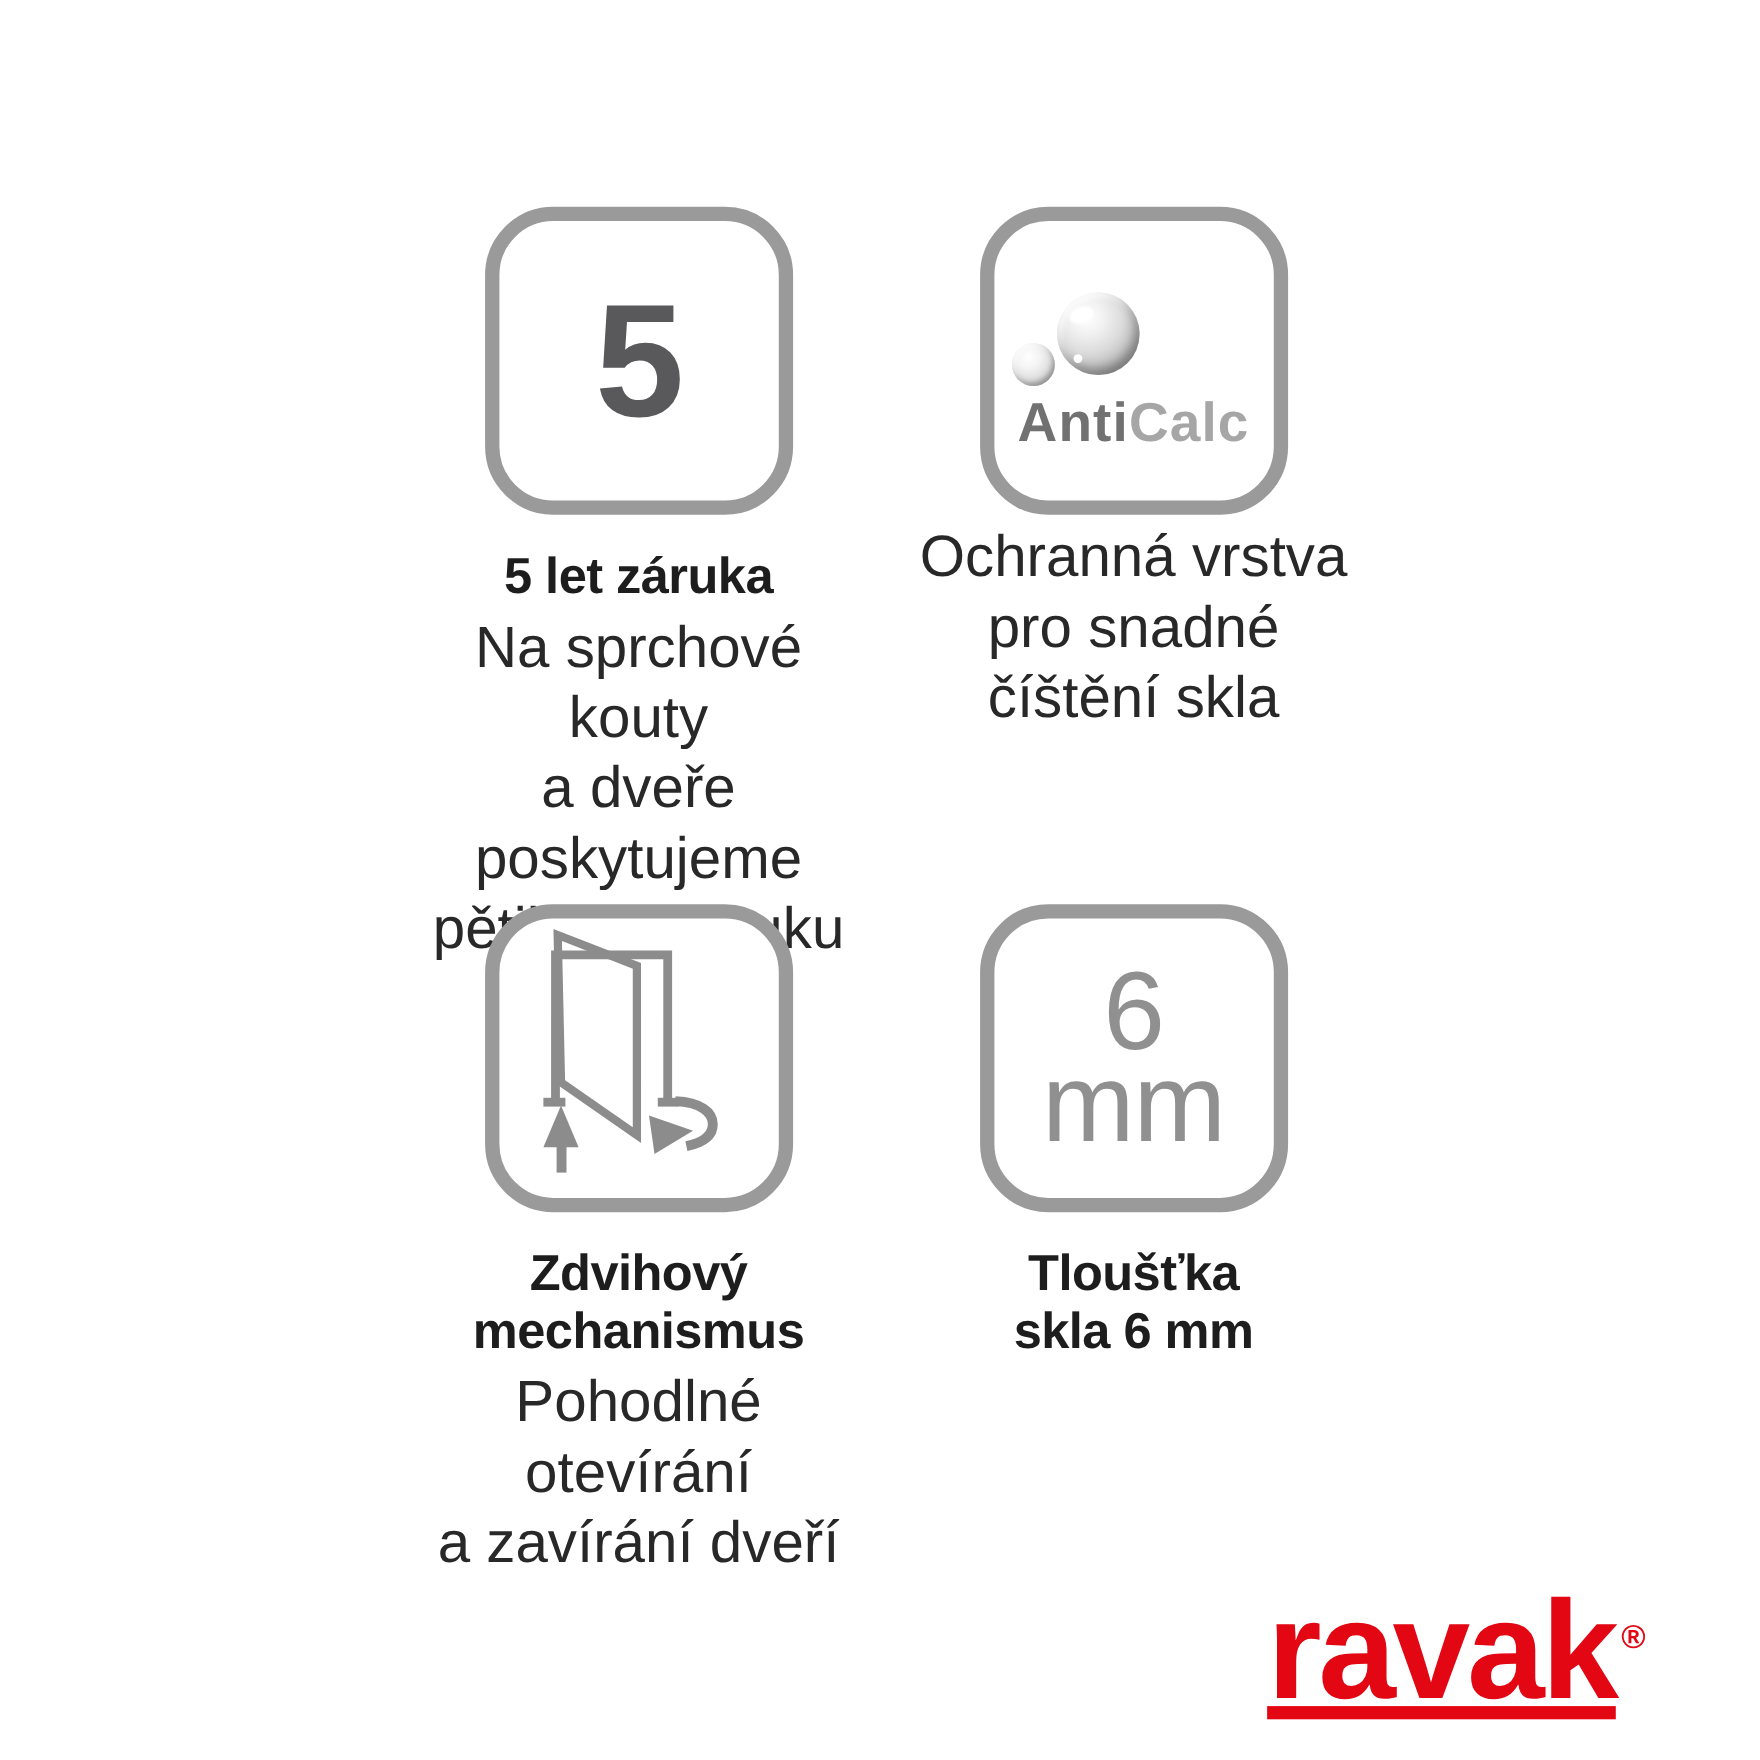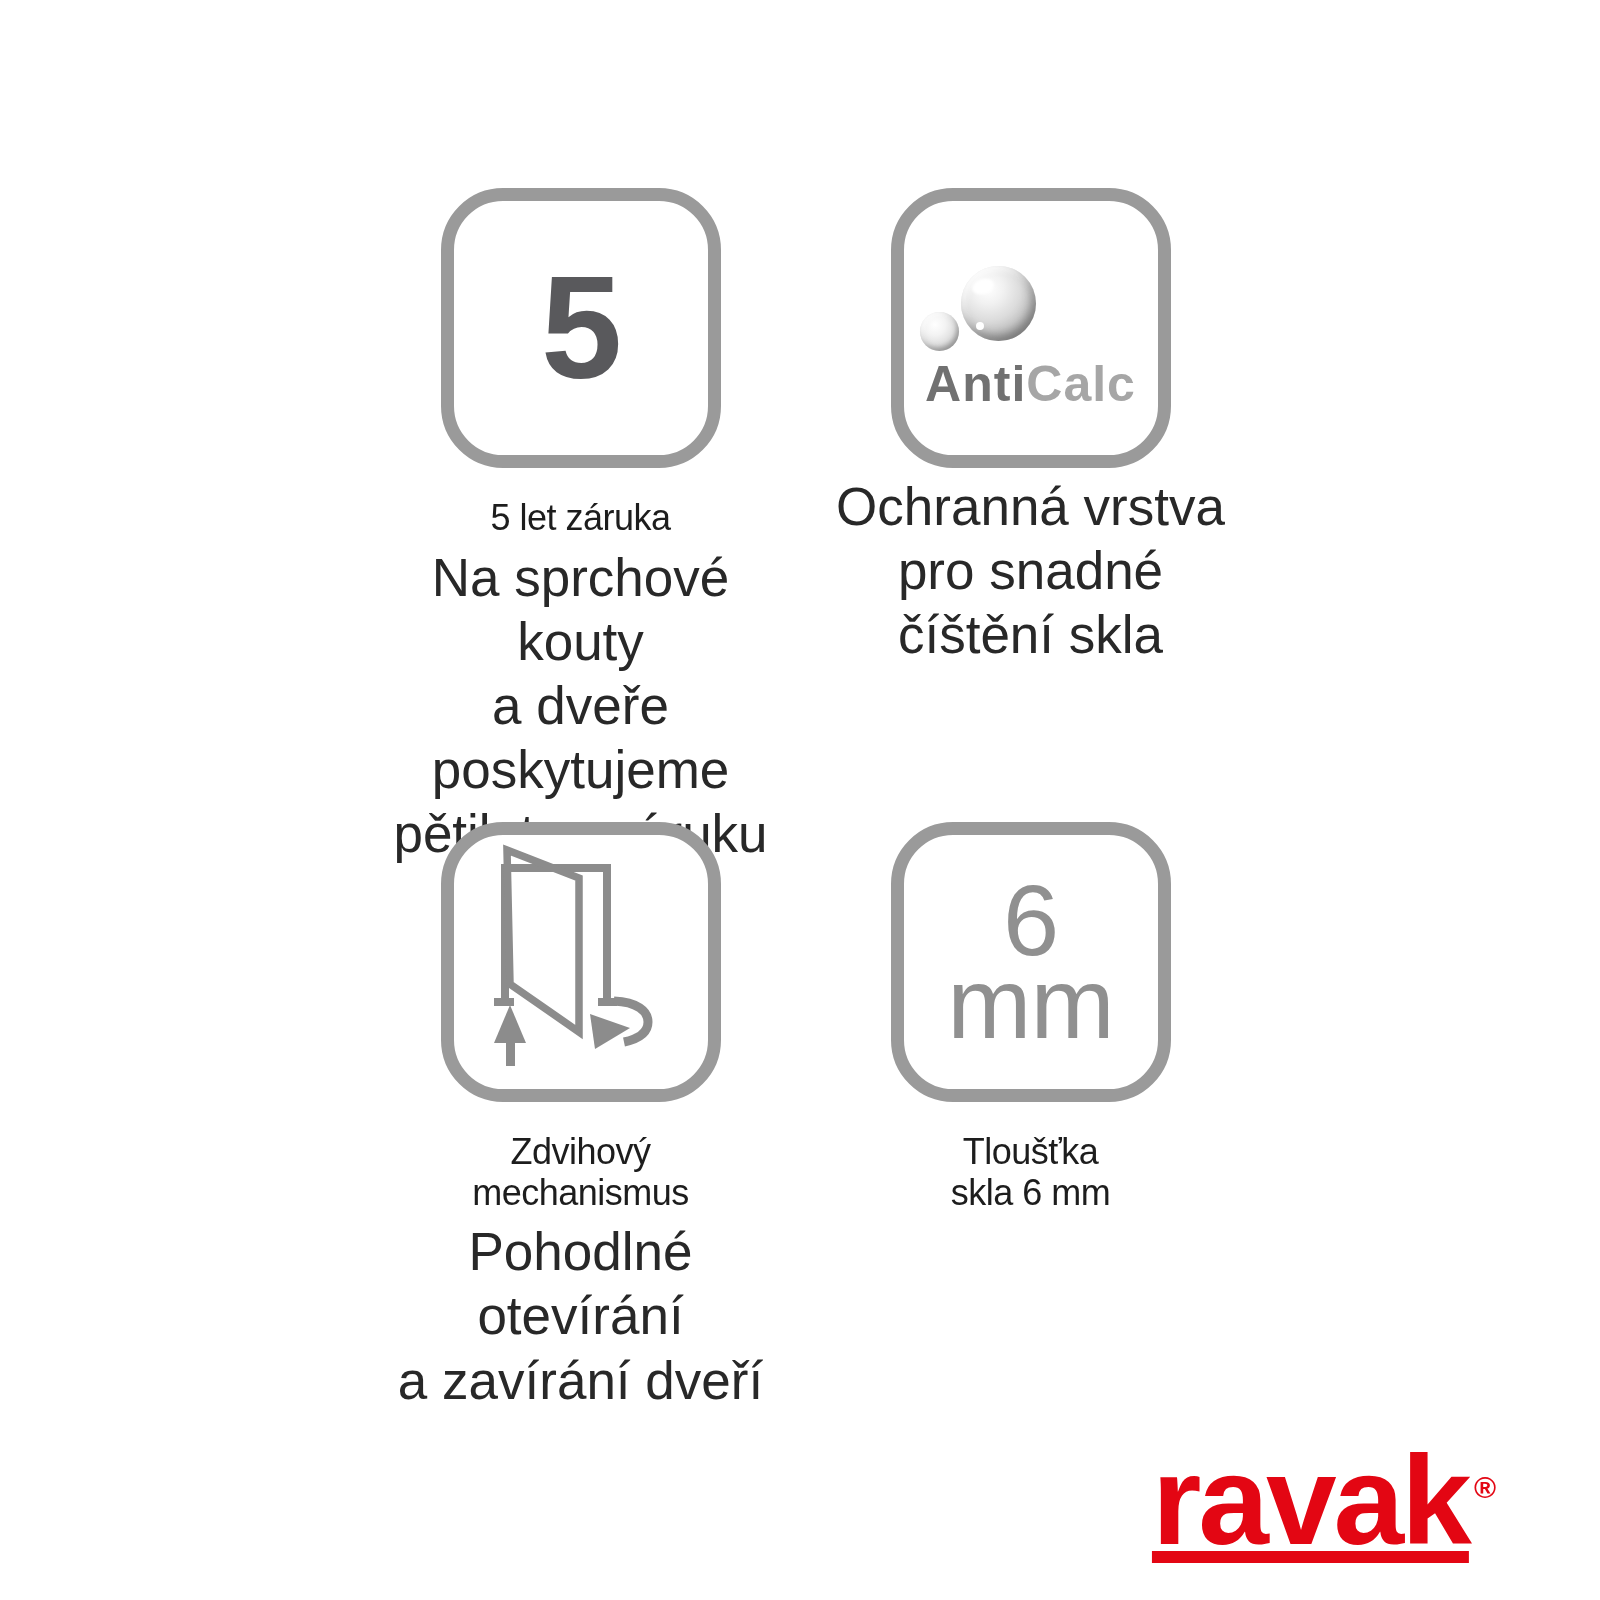--- a/index.html
+++ b/index.html
@@ -77,7 +77,7 @@
 
   .tile-title{
     margin:30px 0 0;
-    font-size:36px;font-weight:400;color:#1d1d1d;
+    font-size:46px;font-weight:700;color:#1d1d1d;
     line-height:1.13;letter-spacing:-0.5px;white-space:pre-line;
   }
   .tile-subtitle{

